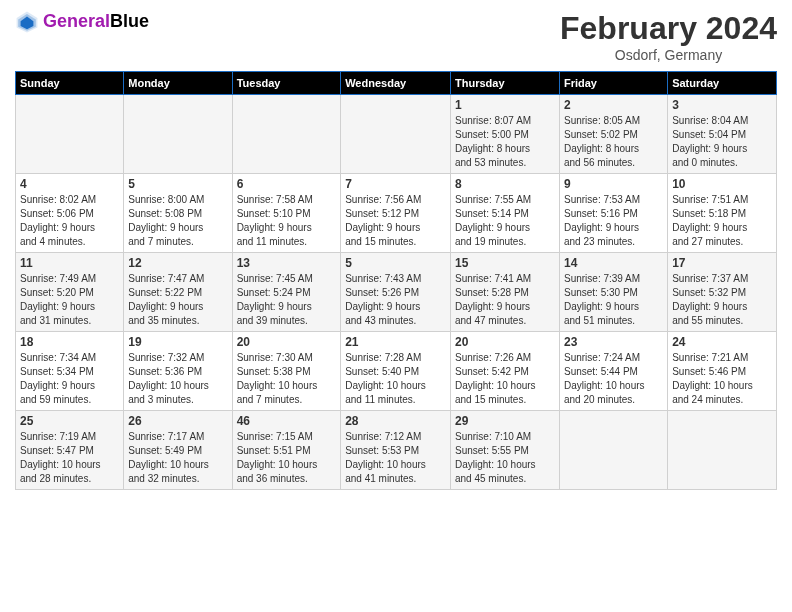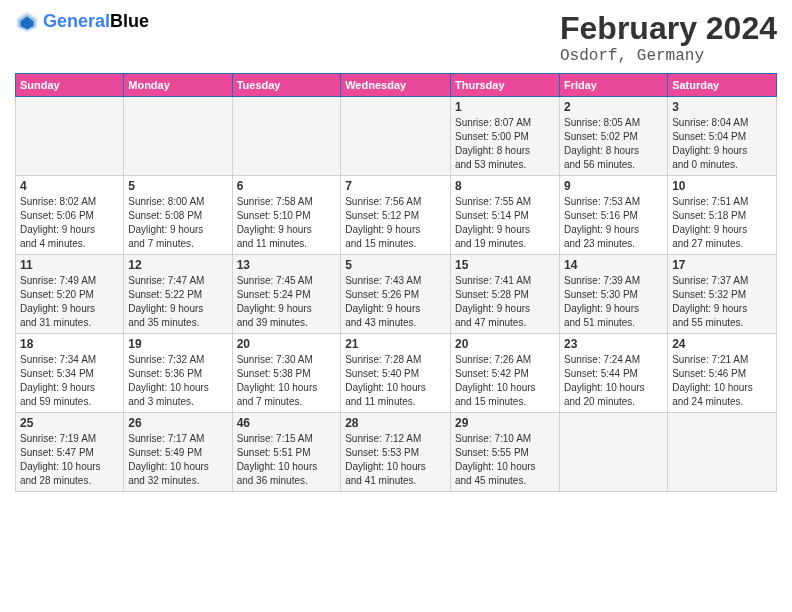--- a/index.html
+++ b/index.html
@@ -103,7 +103,7 @@
         <polygon points="15,8 23,14 23,20 15,24 7,20 7,14" fill="#1a6cc4"></polygon>
       </svg>
       <div class="logo-text">
-          <div><span style="color:#3b82f6">General</span><span style="color:#000000">Blue</span></div>
+          <div><span style="color:#a21caf">General</span><span style="color:#000000">Blue</span></div>
         </div>
     </div>
     <div class="title-block">

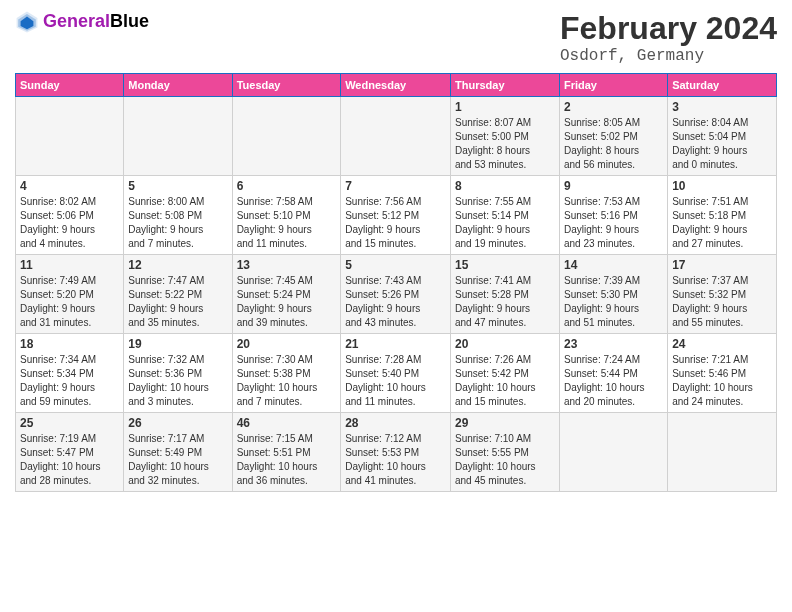--- a/index.html
+++ b/index.html
@@ -39,7 +39,7 @@
       height: 24px;
     }
     .title-block {
-      text-align: left;
+      text-align: center;
     }
     .title-block .month-year {
       font-size: 32px;

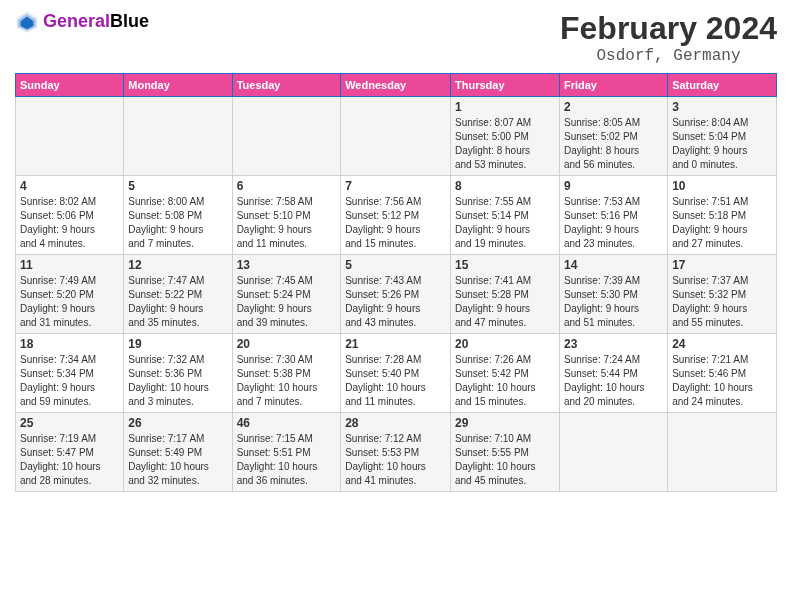--- a/index.html
+++ b/index.html
@@ -47,9 +47,8 @@
       color: #333;
     }
     .title-block .location {
-      font-size: 16px;
+      font-size: 14px;
       color: #555;
-      font-family: Liberation Mono, monospace;
     }
     table {
       width: 100%;

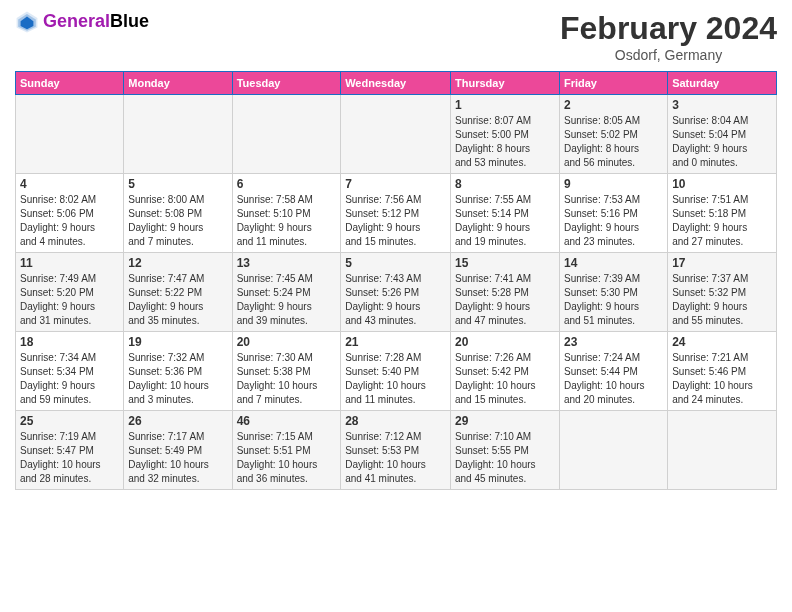--- a/index.html
+++ b/index.html
@@ -56,7 +56,7 @@
       font-size: 10px;
     }
     thead tr th {
-      background-color: #ec4899;
+      background-color: #000000;
       color: white;
       padding: 5px 4px;
       text-align: left;

